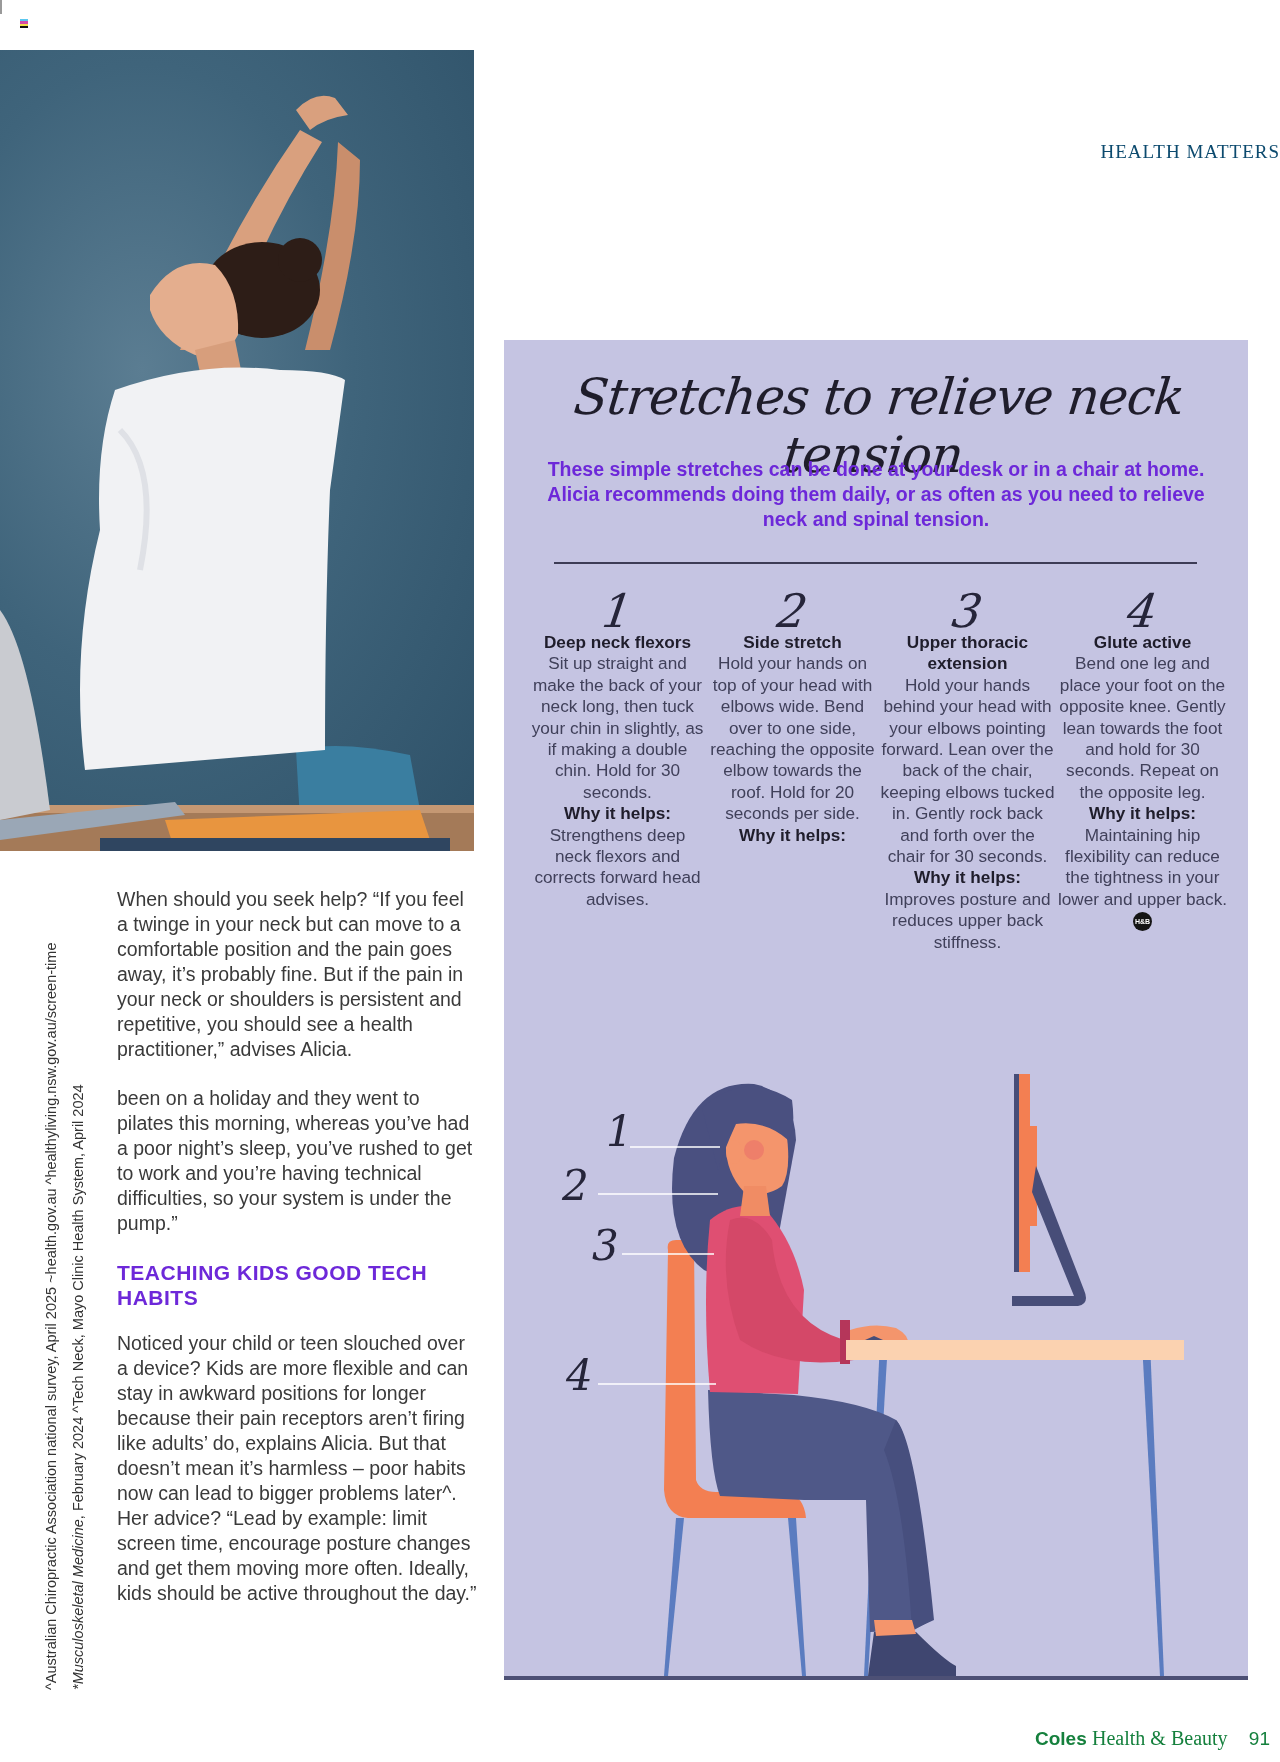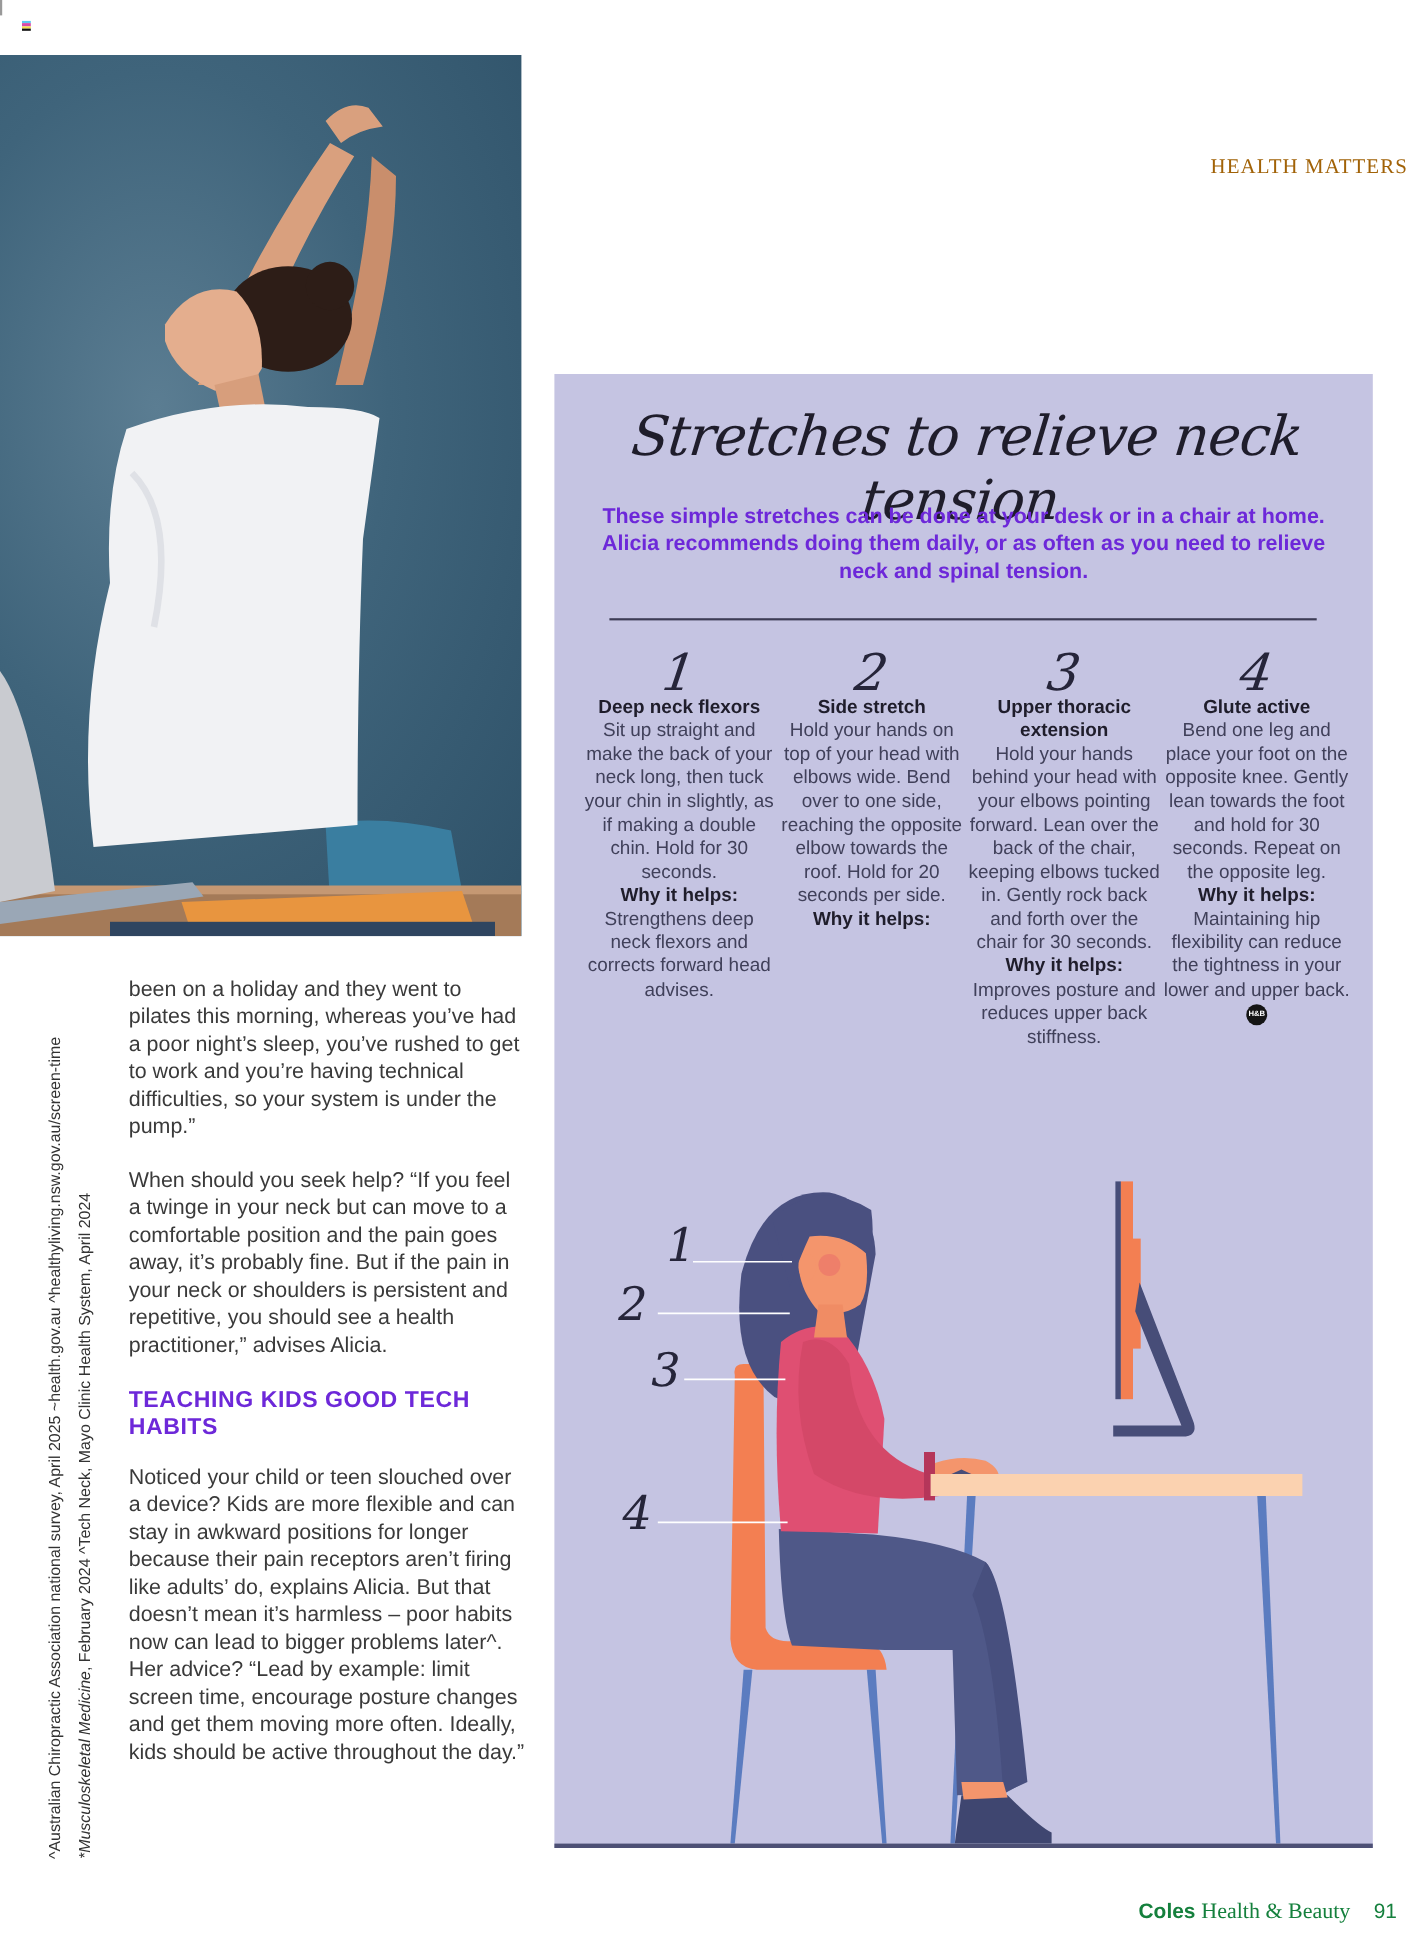--- a/index.html
+++ b/index.html
@@ -14,7 +14,7 @@
     background: radial-gradient(ellipse at 30% 40%, #5b7d92 0%, #3f647b 45%, #2e5168 100%); }
   .photo svg { position:absolute; left:0; top:0; }
 
-  .section-label { position:absolute; right:0; top:141px; font-family:"Liberation Serif", serif; font-size:19px; letter-spacing:1px; color:#a16207; white-space:nowrap;margin-left:14px; }
+  .section-label { position:absolute; right:0; top:141px; font-family:"Liberation Serif", serif; font-size:19px; letter-spacing:1px; color:#0c4a6e; white-space:nowrap;margin-left:14px; }
 
   
   .footnotes { position:absolute; left:38px; top:1690px; transform-origin:0 0; transform:rotate(-90deg); width:820px; font-size:14.5px; color:#333; line-height:27px; }

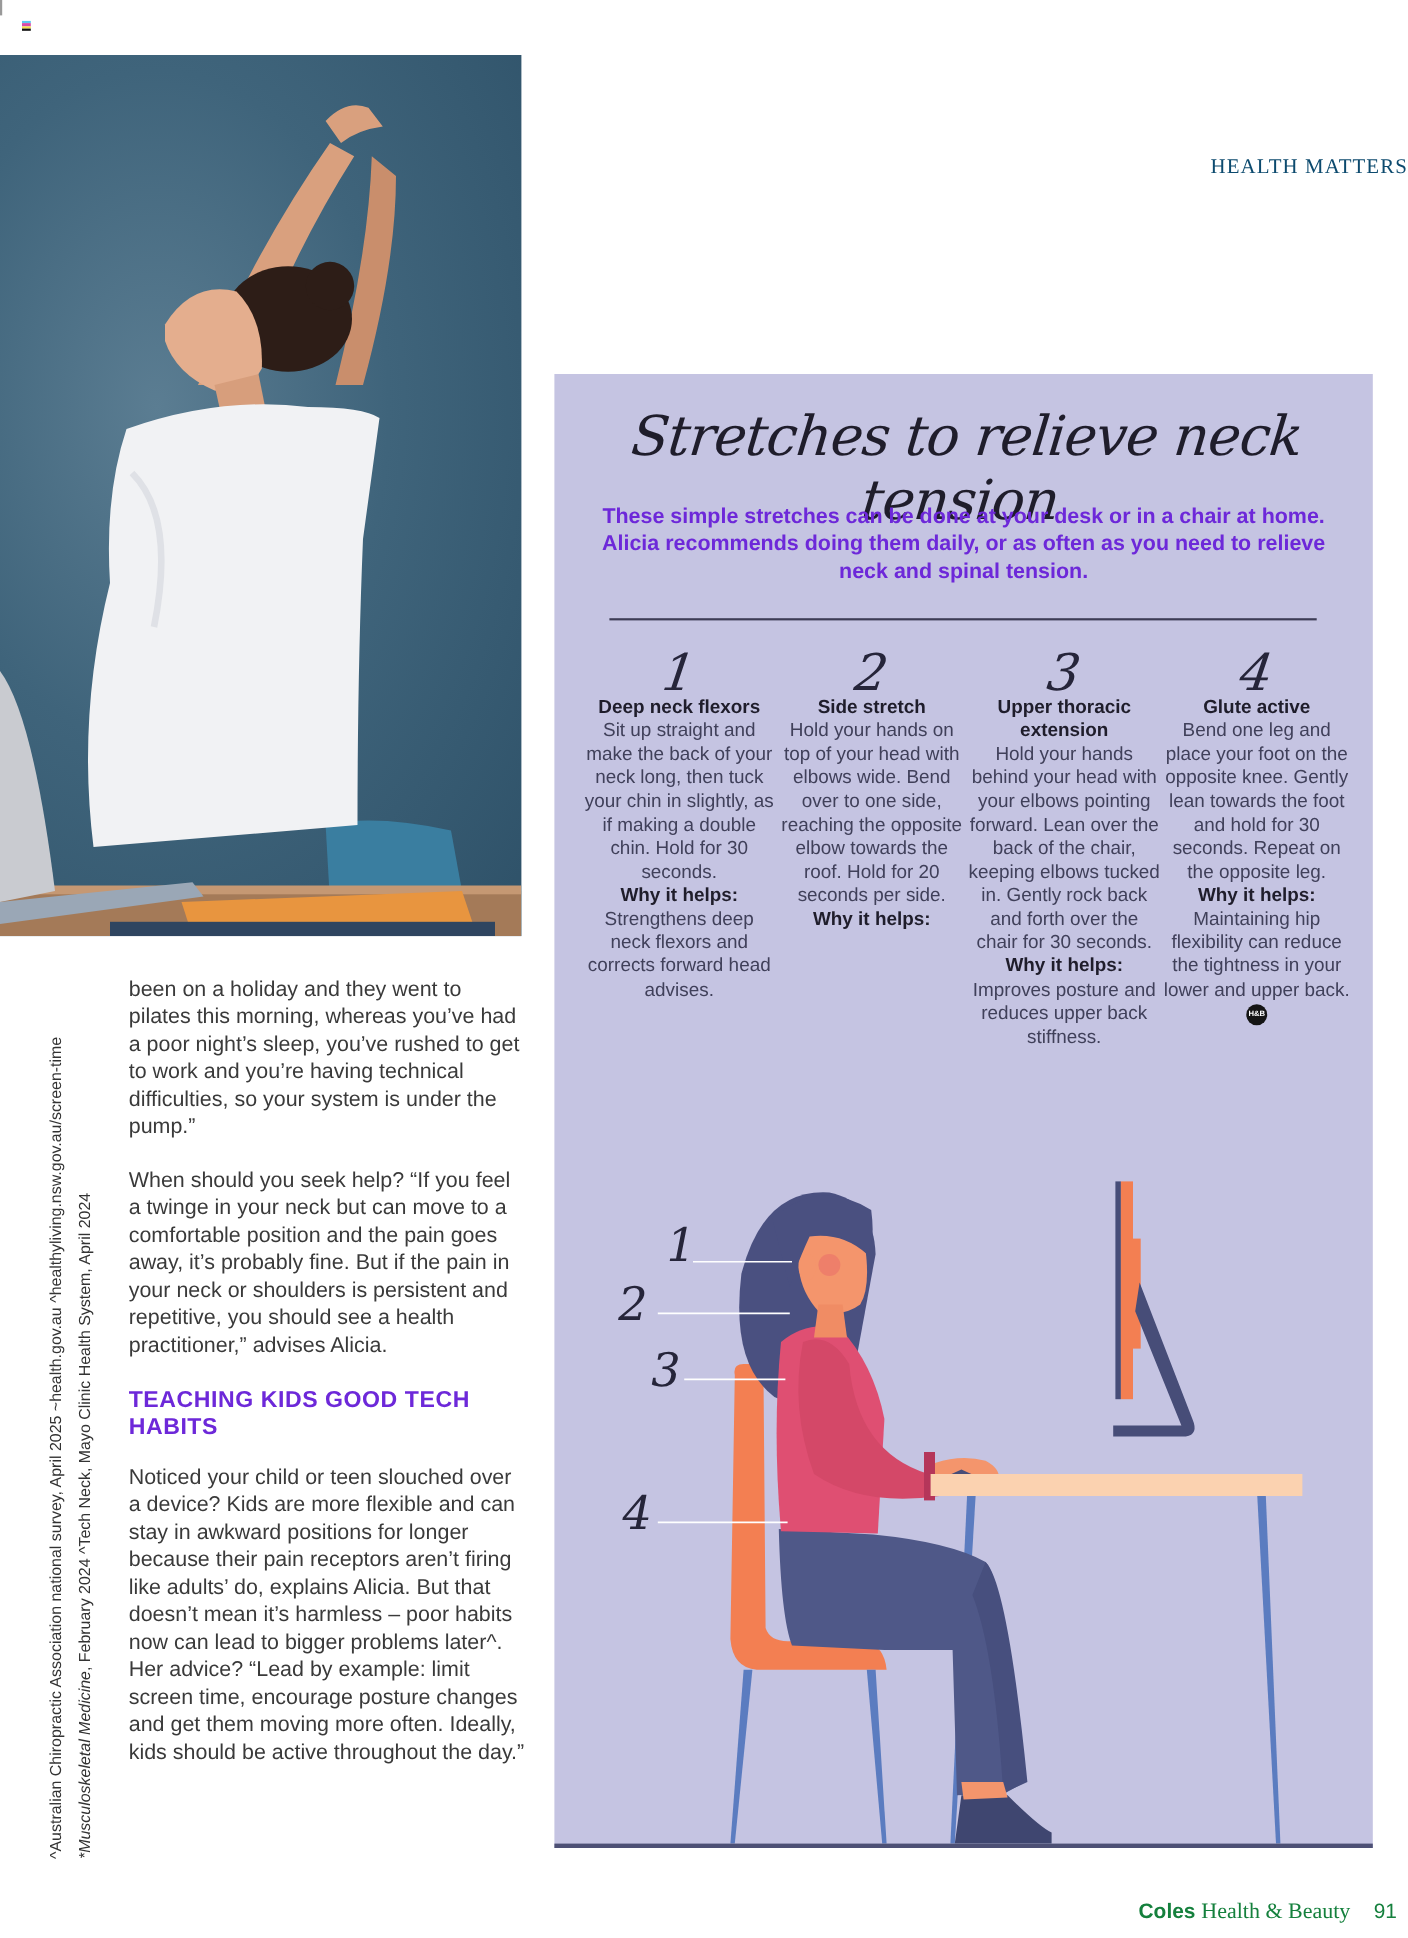--- a/index.html
+++ b/index.html
@@ -95,8 +95,8 @@
 </div>
 
 <div class="body-col">
+  <p>When should you seek help? “If you feel a twinge in your neck but can move to a comfortable position and the pain goes away, it’s probably fine. But if the pain in your neck or shoulders is persistent and repetitive, you should see a health practitioner,” advises Alicia.</p>
   <p>been on a holiday and they went to pilates this morning, whereas you’ve had a poor night’s sleep, you’ve rushed to get to work and you’re having technical difficulties, so your system is under the pump.”</p>
-  <p>When should you seek help? “If you feel a twinge in your neck but can move to a comfortable position and the pain goes away, it’s probably fine. But if the pain in your neck or shoulders is persistent and repetitive, you should see a health practitioner,” advises Alicia.</p>
   <h2>TEACHING KIDS GOOD TECH HABITS</h2>
   <p>Noticed your child or teen slouched over a device? Kids are more flexible and can stay in awkward positions for longer because their pain receptors aren’t firing like adults’ do, explains Alicia. But that doesn’t mean it’s harmless – poor habits now can lead to bigger problems later^. Her advice? “Lead by example: limit screen time, encourage posture changes and get them moving more often. Ideally, kids should be active throughout the day.”</p>
 </div>

